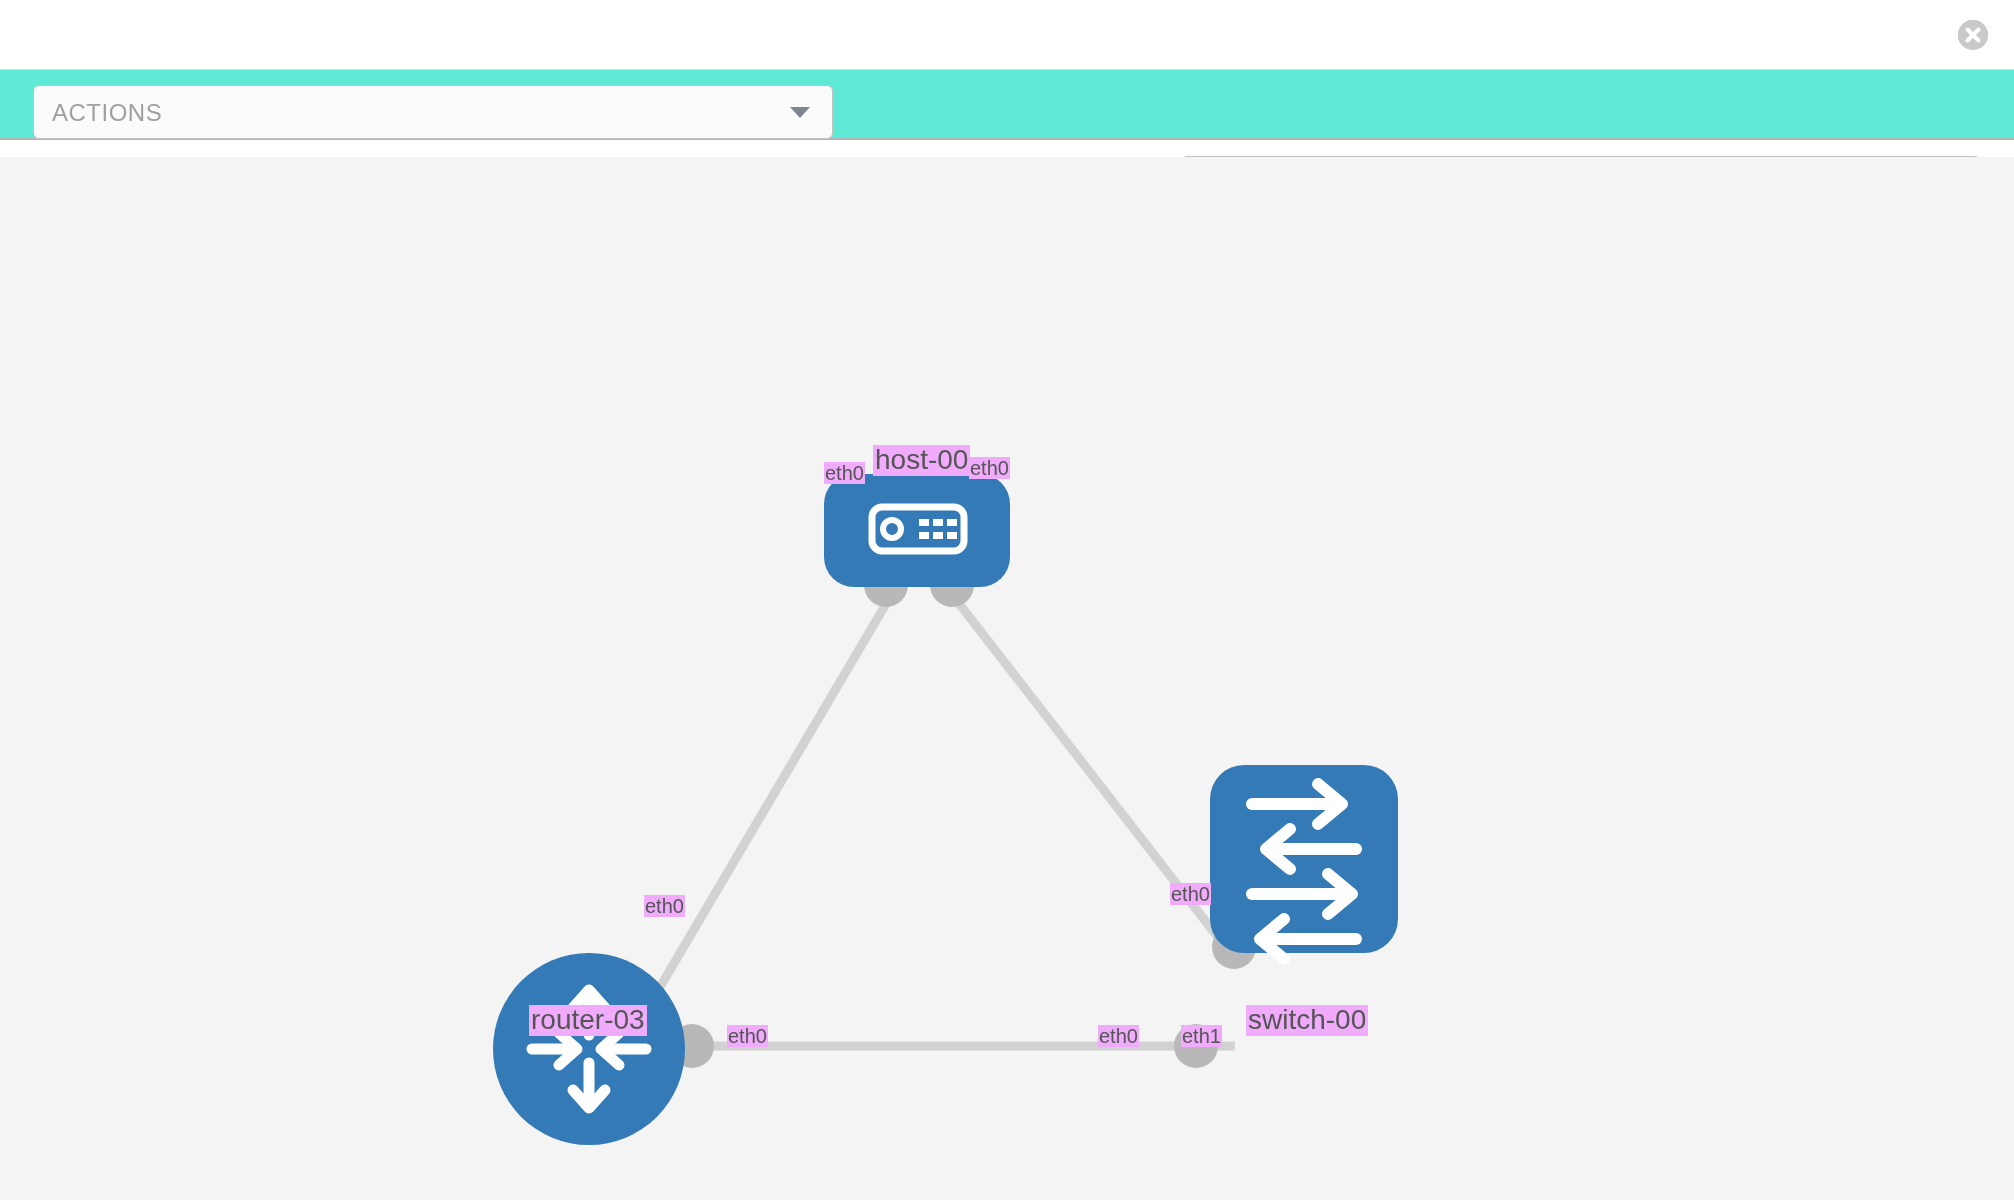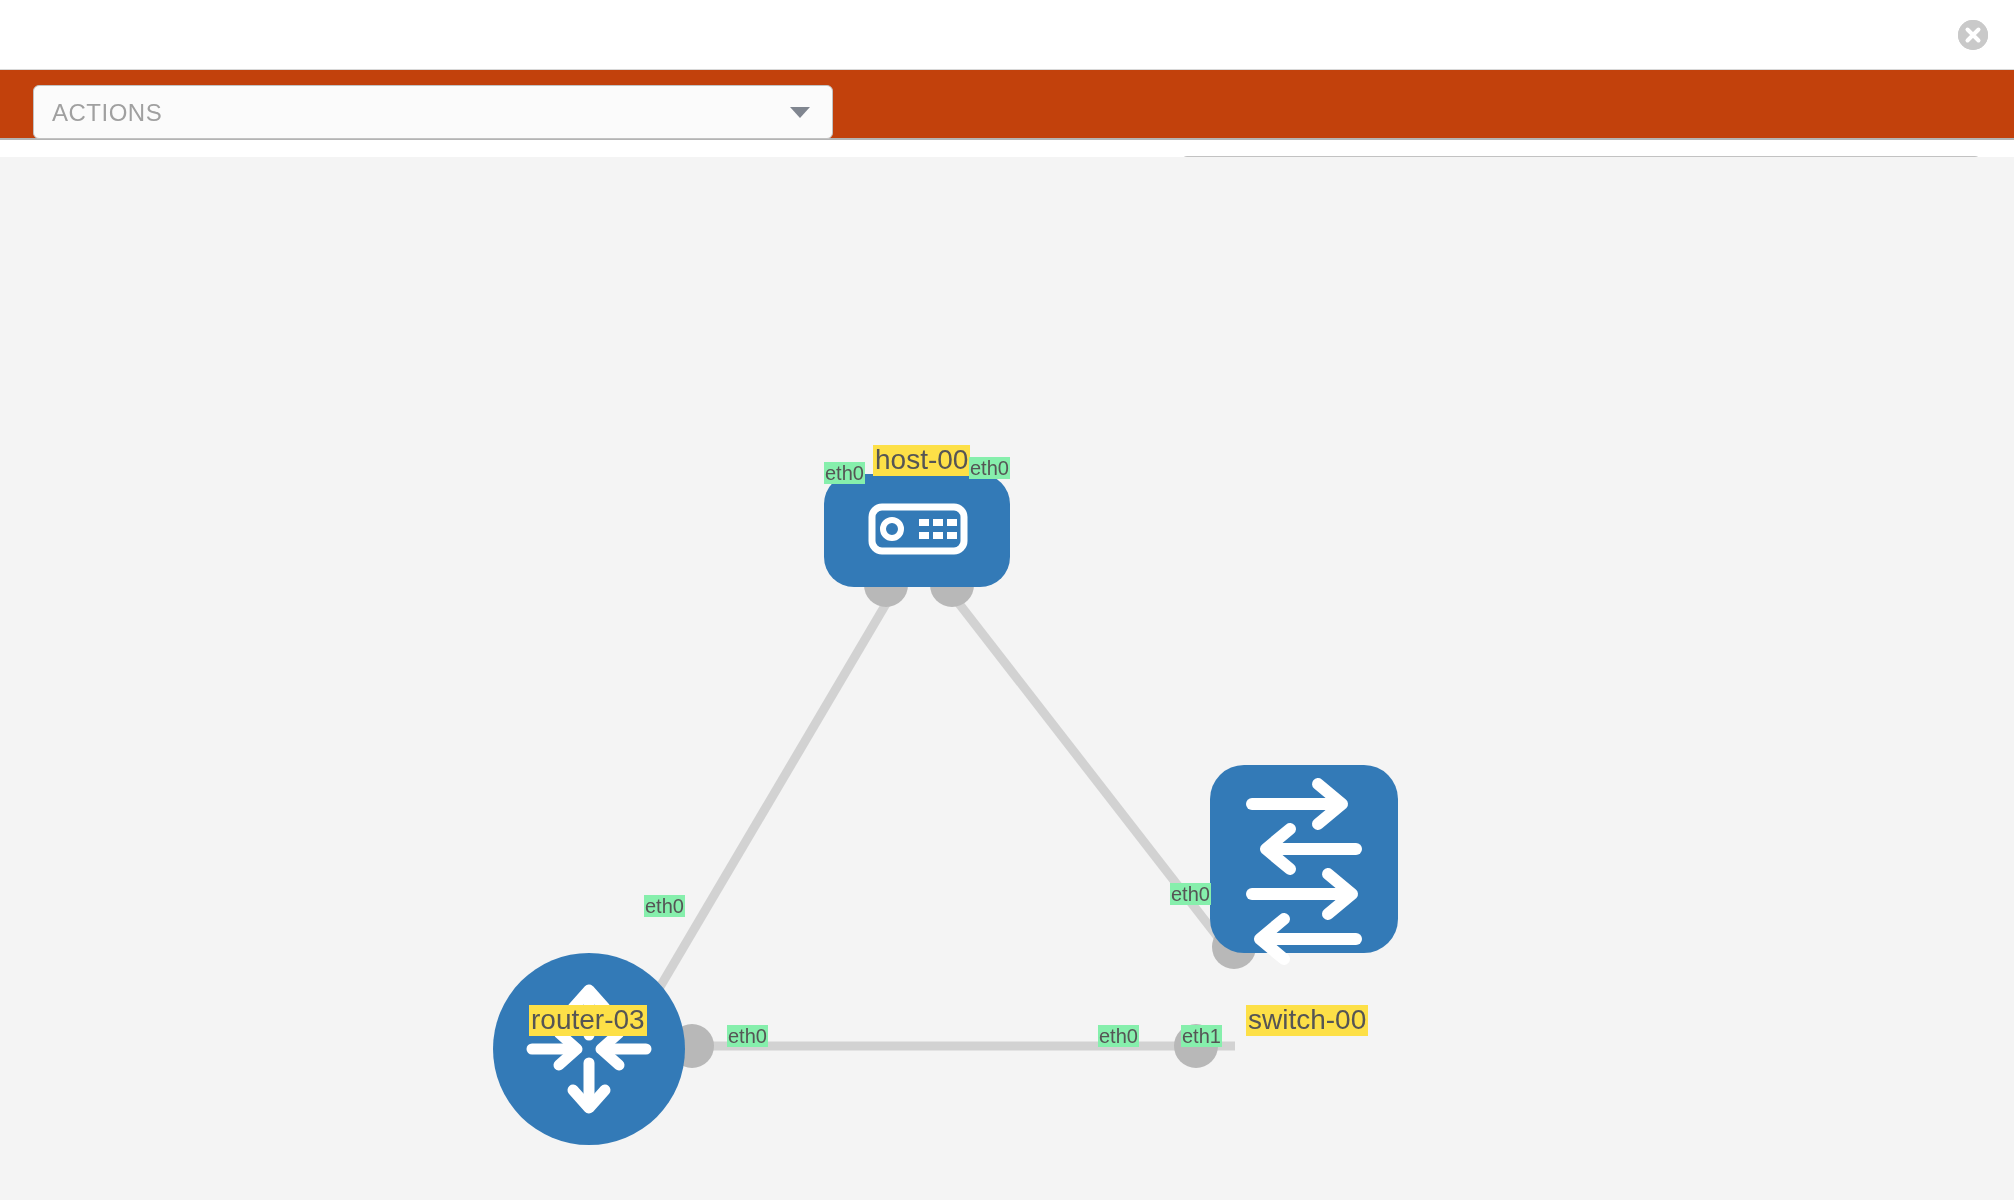--- a/index.html
+++ b/index.html
@@ -61,7 +61,7 @@
     left: 0; top: 70px;
     width: 2014px;
     height: 70px;
-    background: #c2410c;
+    background: #5eead4;
     border-bottom: 2px solid #b4b4b4;
     box-sizing: border-box;
   }

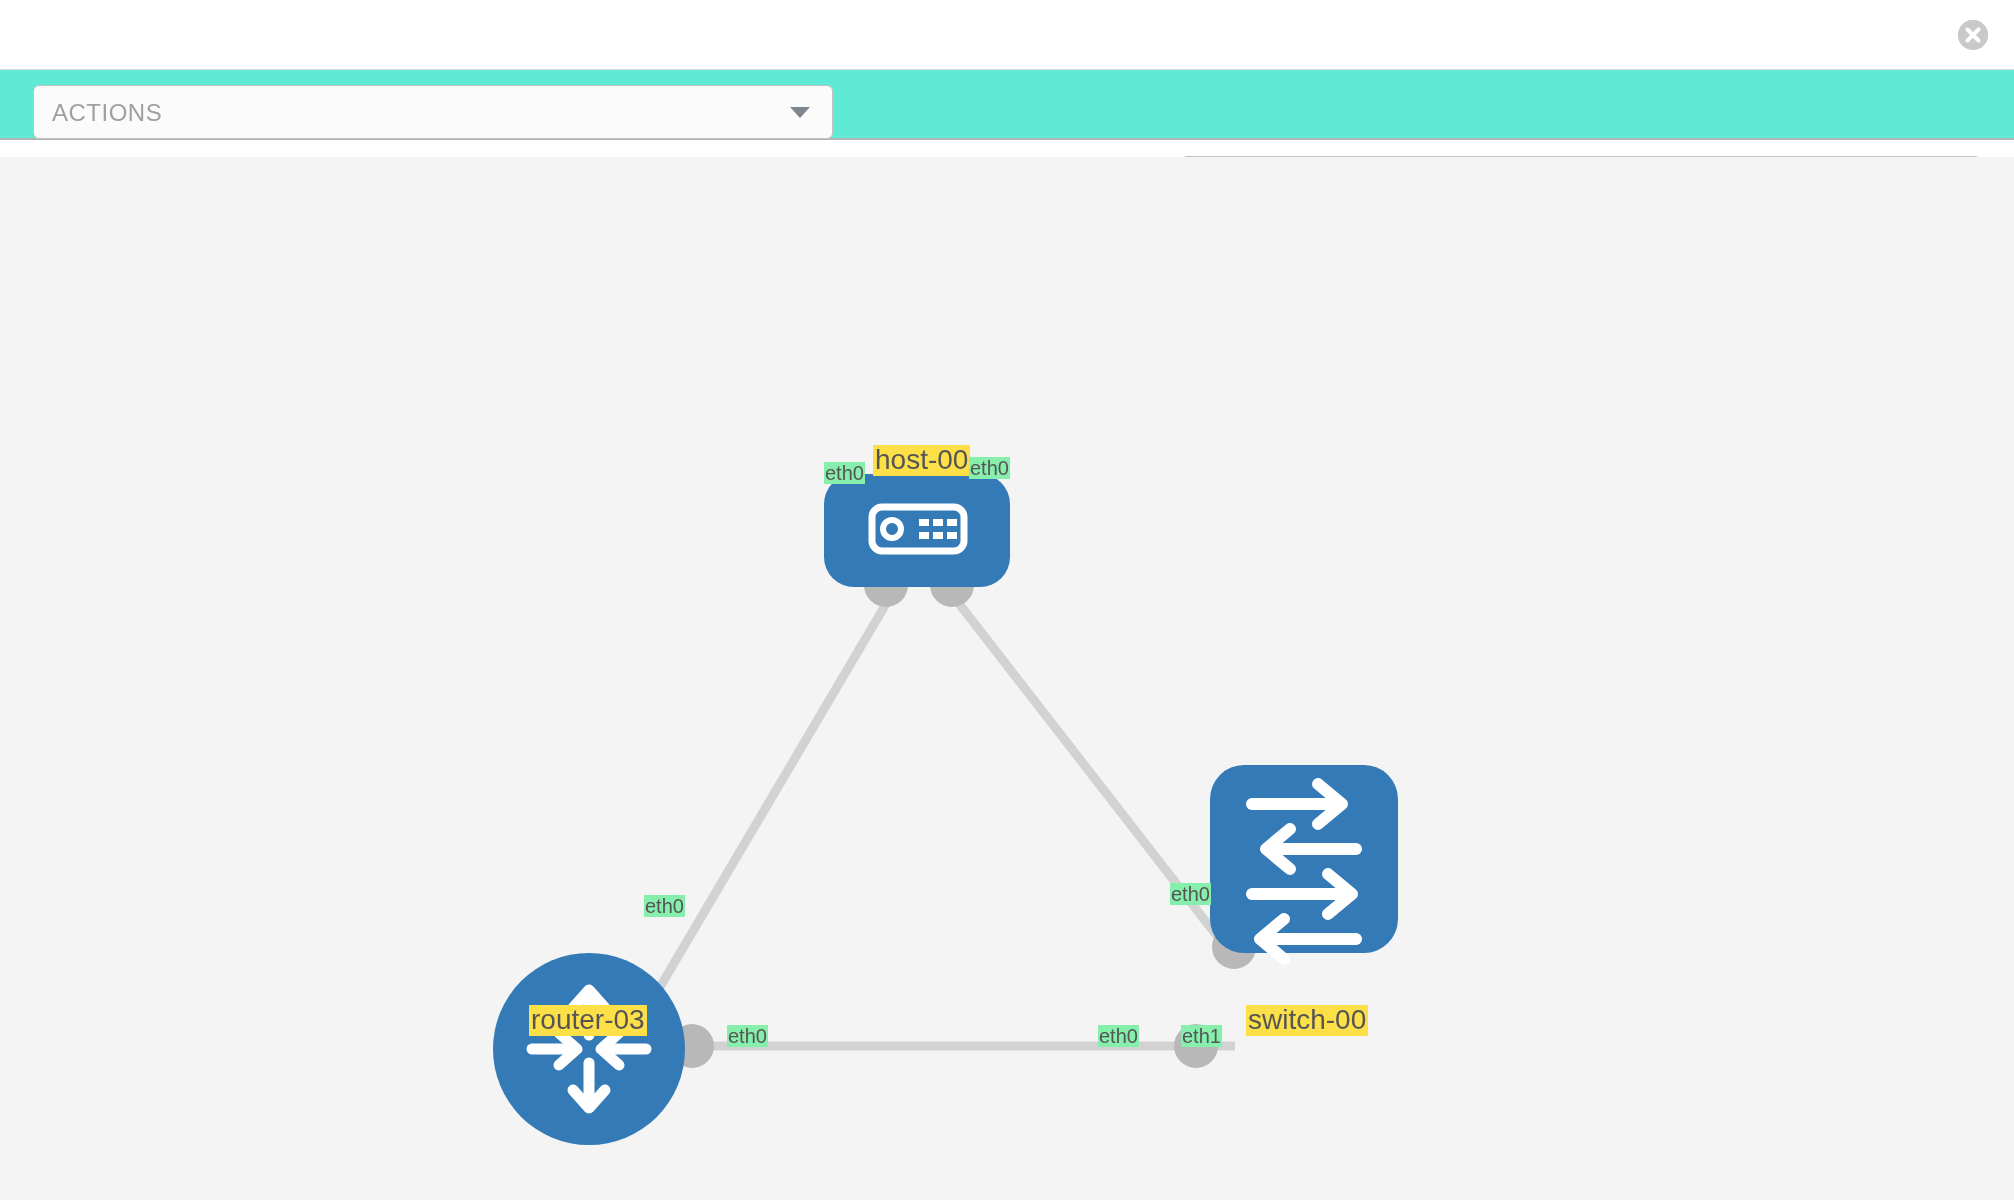--- a/index.html
+++ b/index.html
@@ -156,7 +156,7 @@
     position: absolute;
     font-size: 20px;
     color: #555555;
-    background: #86efac;
+    background: #f0abfc;
     white-space: nowrap;
     line-height: 1.1;
     padding: 0 1px;

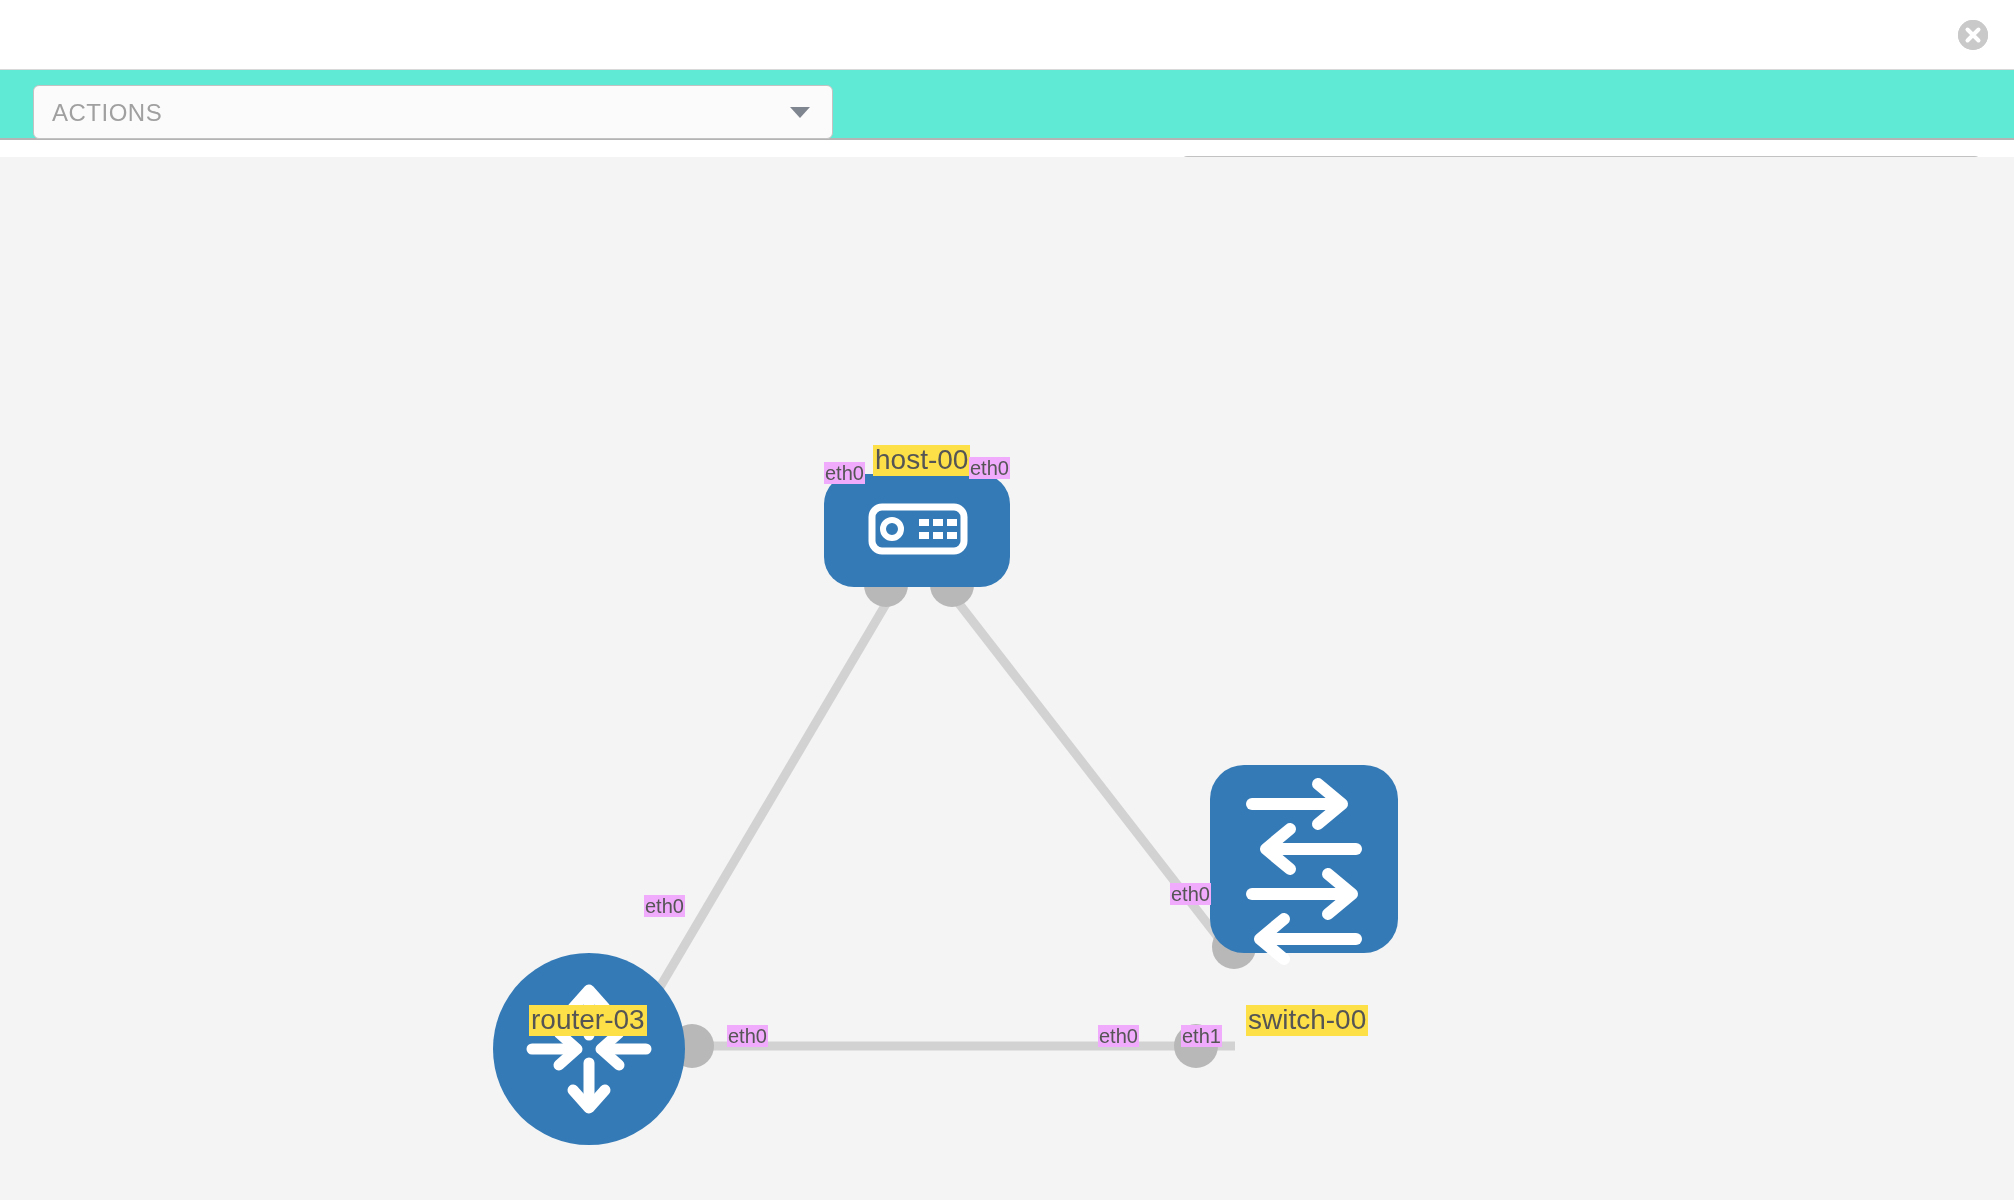--- a/index.html
+++ b/index.html
@@ -147,7 +147,7 @@
     position: absolute;
     font-size: 28px;
     color: #555555;
-    background: #fde047;
+    background: #f0abfc;
     white-space: nowrap;
     line-height: 1.1;
     padding: 0 2px;

